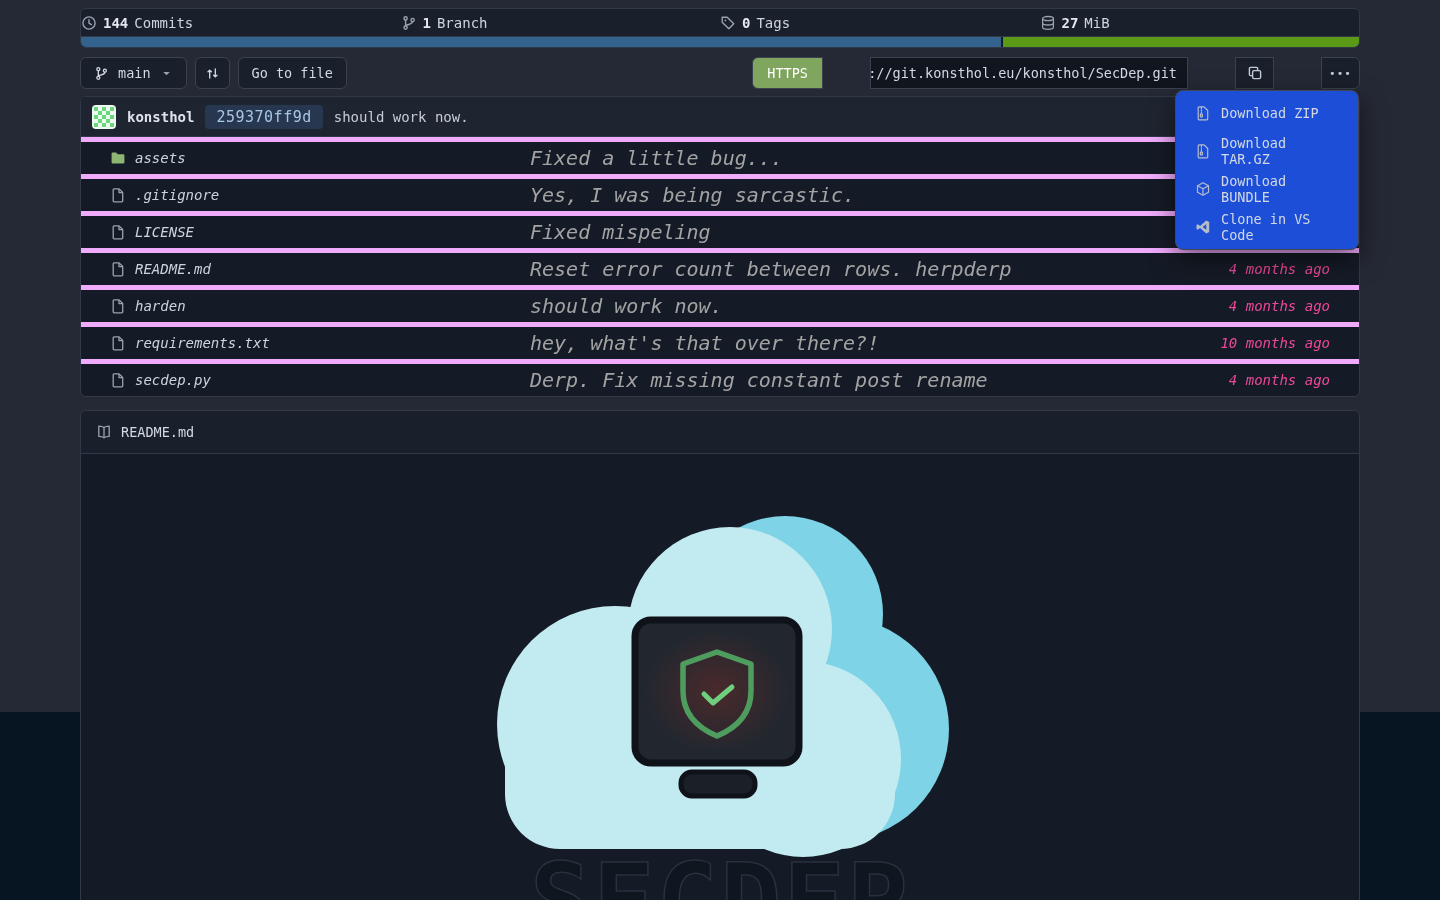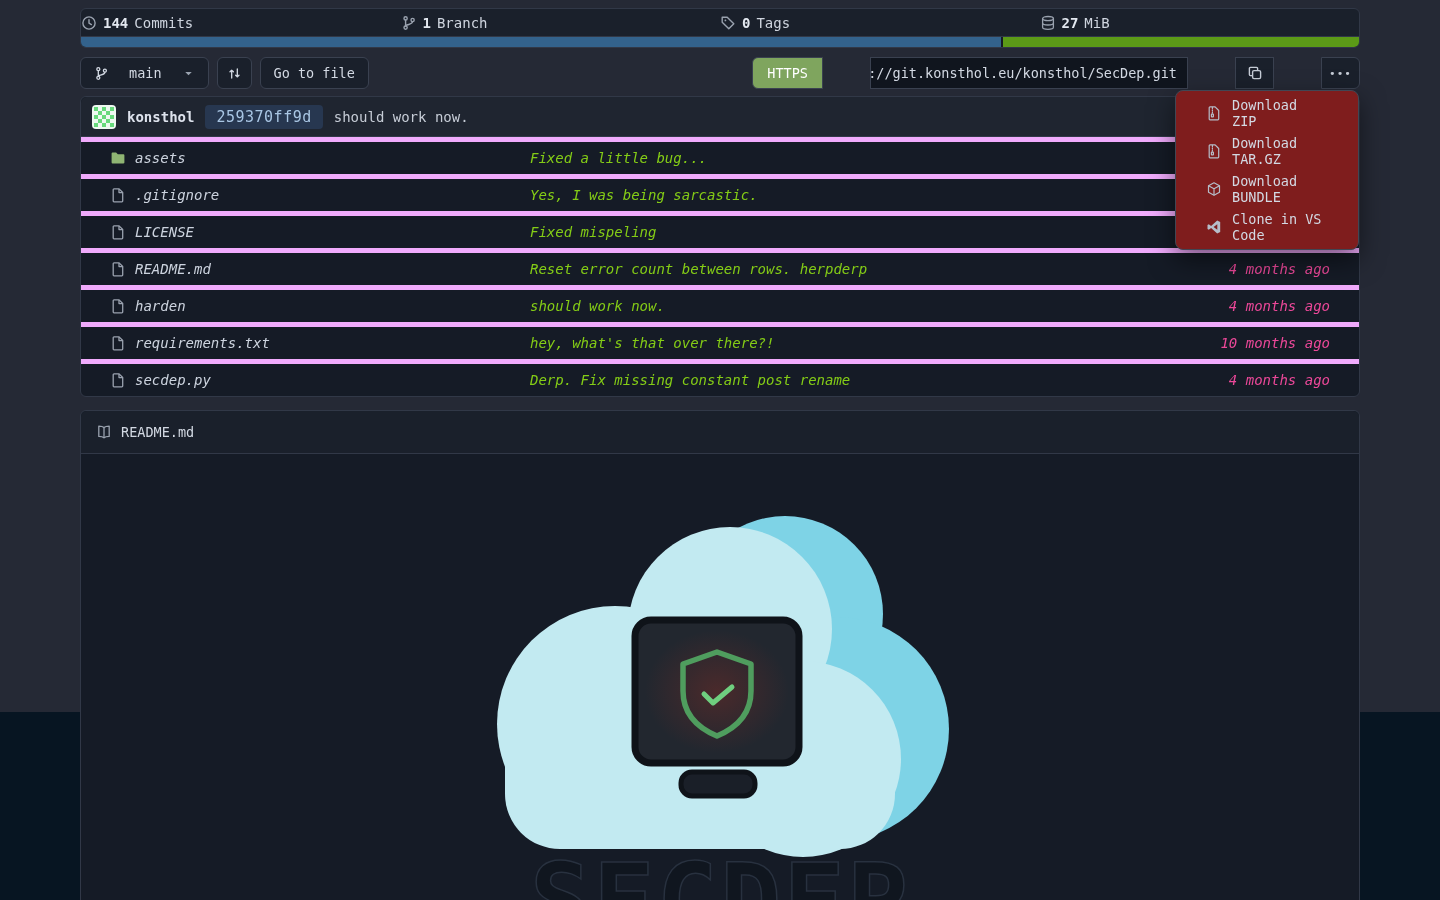--- a/index.html
+++ b/index.html
@@ -31,7 +31,7 @@
     display:flex; justify-content:space-between; }
   .tb-left { display:flex; gap:8px; }
   .btn { height:32px; background:#1a202b; border:1px solid #3a4150; border-radius:6px;
-    color:#d3d9e3; font-size:13.5px; padding:0 13px; display:flex; align-items:center; gap:20px; }
+    color:#d3d9e3; font-size:13.5px; padding:0 13px; display:flex; align-items:center; gap:9px; }
   .btn.icon-only { padding:0 9px; }
   .tb-right { display:flex;gap:48px; }
   .seg { height:32px; border:1px solid #3a4150; display:flex; align-items:center; margin-left:-1px; }

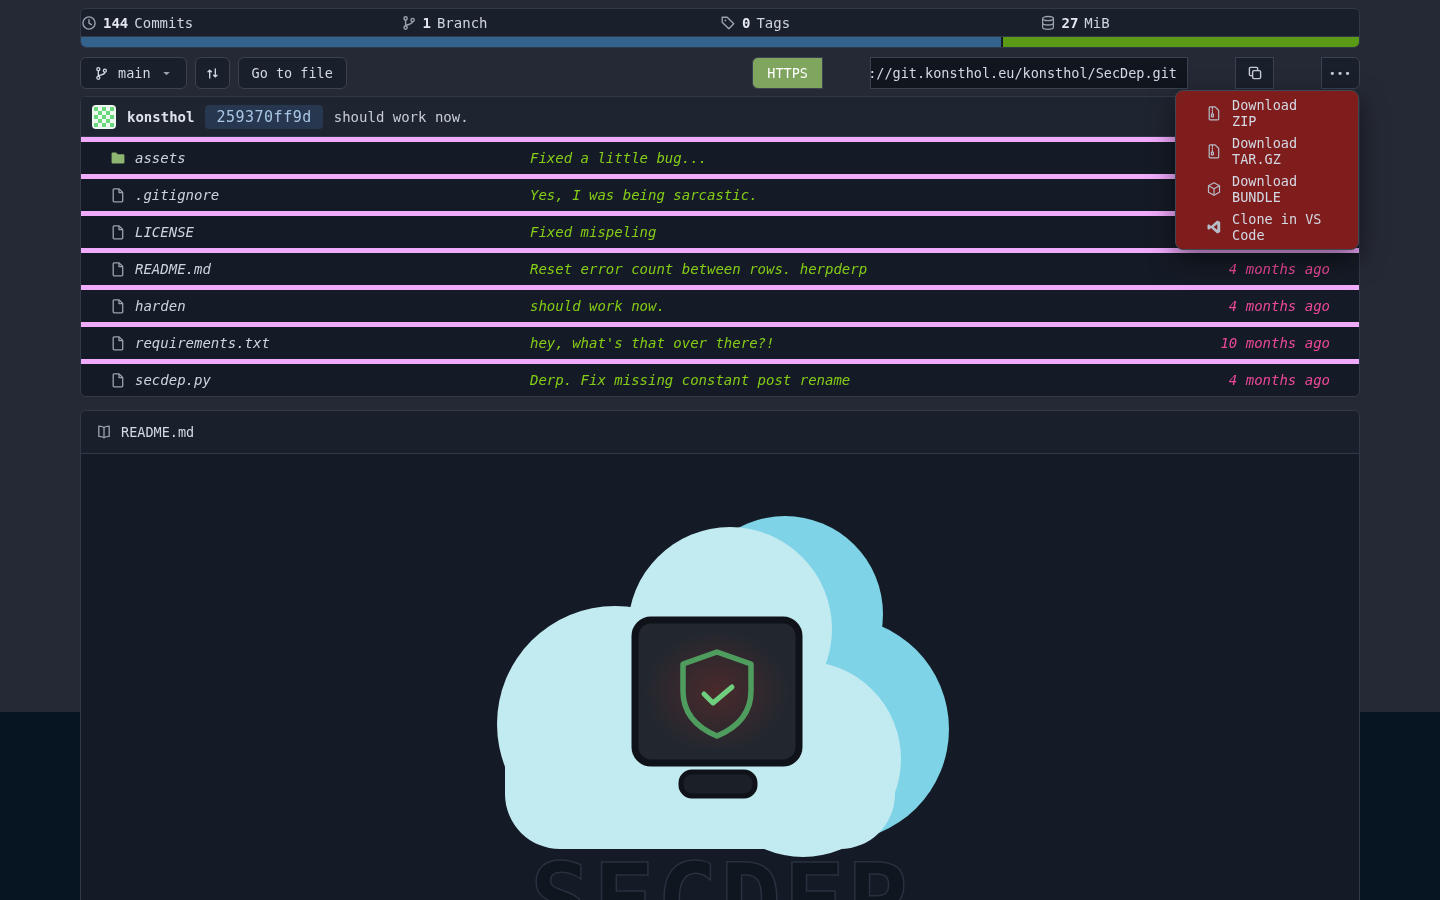--- a/index.html
+++ b/index.html
@@ -69,8 +69,8 @@
 
   
   .menu { position:absolute; left:1175px; top:90px; width:184px; z-index:20;
-    background:#7f1d1d; border:1px solid #414754; border-radius:8px;
-    box-shadow:0 10px 26px rgba(0,0,0,.5); padding:3px 16px; }
+    background:#1d4ed8; border:1px solid #414754; border-radius:8px;
+    box-shadow:0 10px 26px rgba(0,0,0,.5); padding:3px 5px; }
   .menu-item { height:38px; display:flex; align-items:center; gap:10px; padding:0 14px;
     font-size:13.5px; color:#d3d9e3; }
   .menu-item svg { color:#b6bdc9; flex:0 0 auto; }

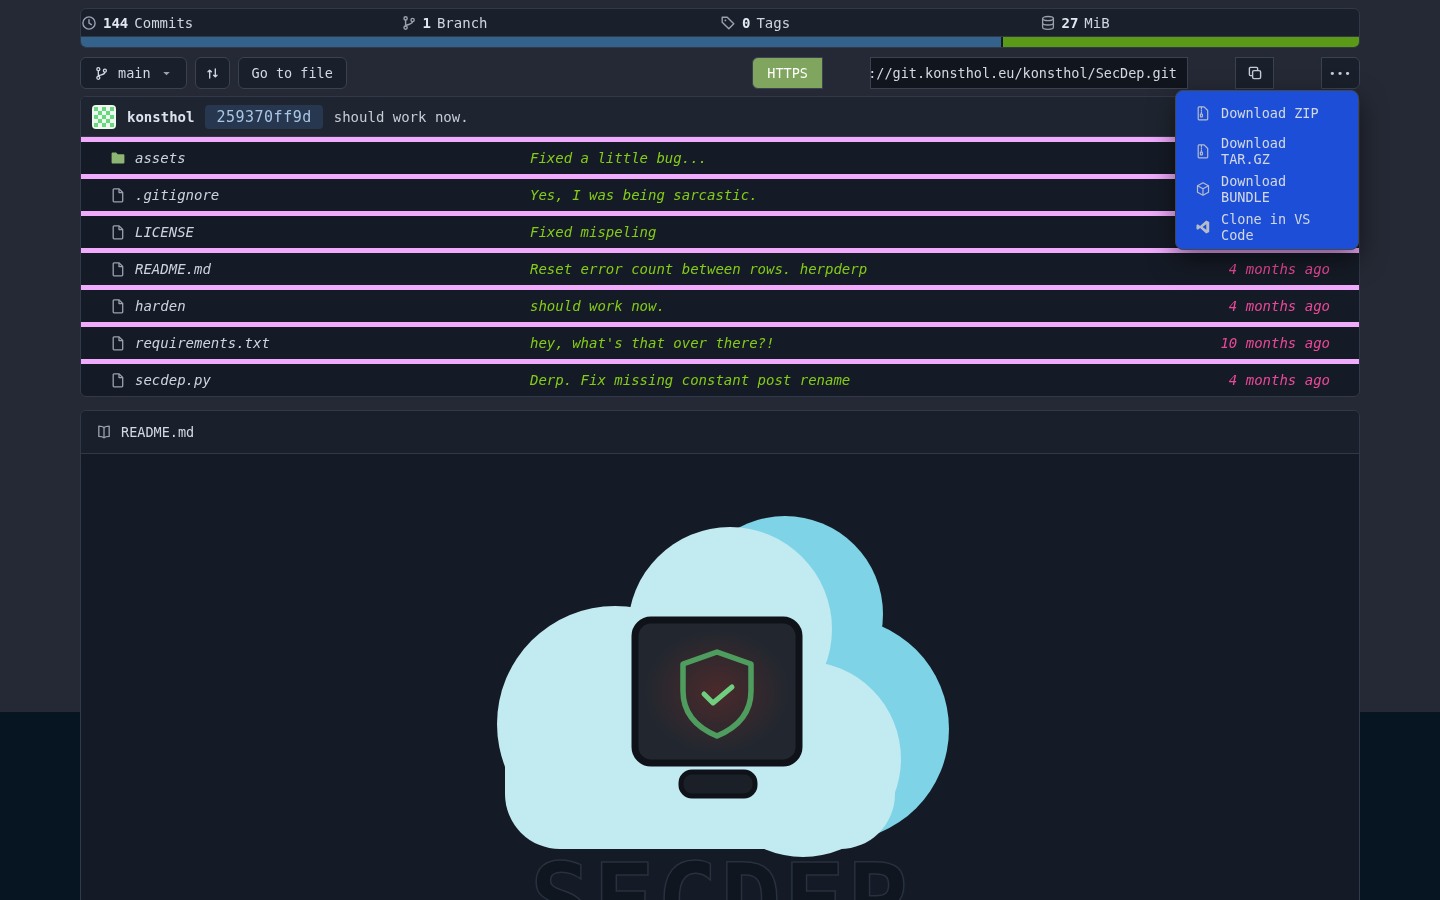--- a/index.html
+++ b/index.html
@@ -55,7 +55,7 @@
     align-items:center; padding:0 29px; border-top:5px solid #f0abfc;font-style:italic; }
   .file-row:first-of-type { border-top:none; }
   .f-name { display:flex; align-items:center; gap:9px; font-size:14px; color:#ccd3de; }
-  .f-msg  { font-size:14px; color:#84cc16; }
+  .f-msg  { font-size:20px; color:#a3a3a3; }
   .f-age  { font-size:14px; color:#ec4899; text-align:right; }
 
   

